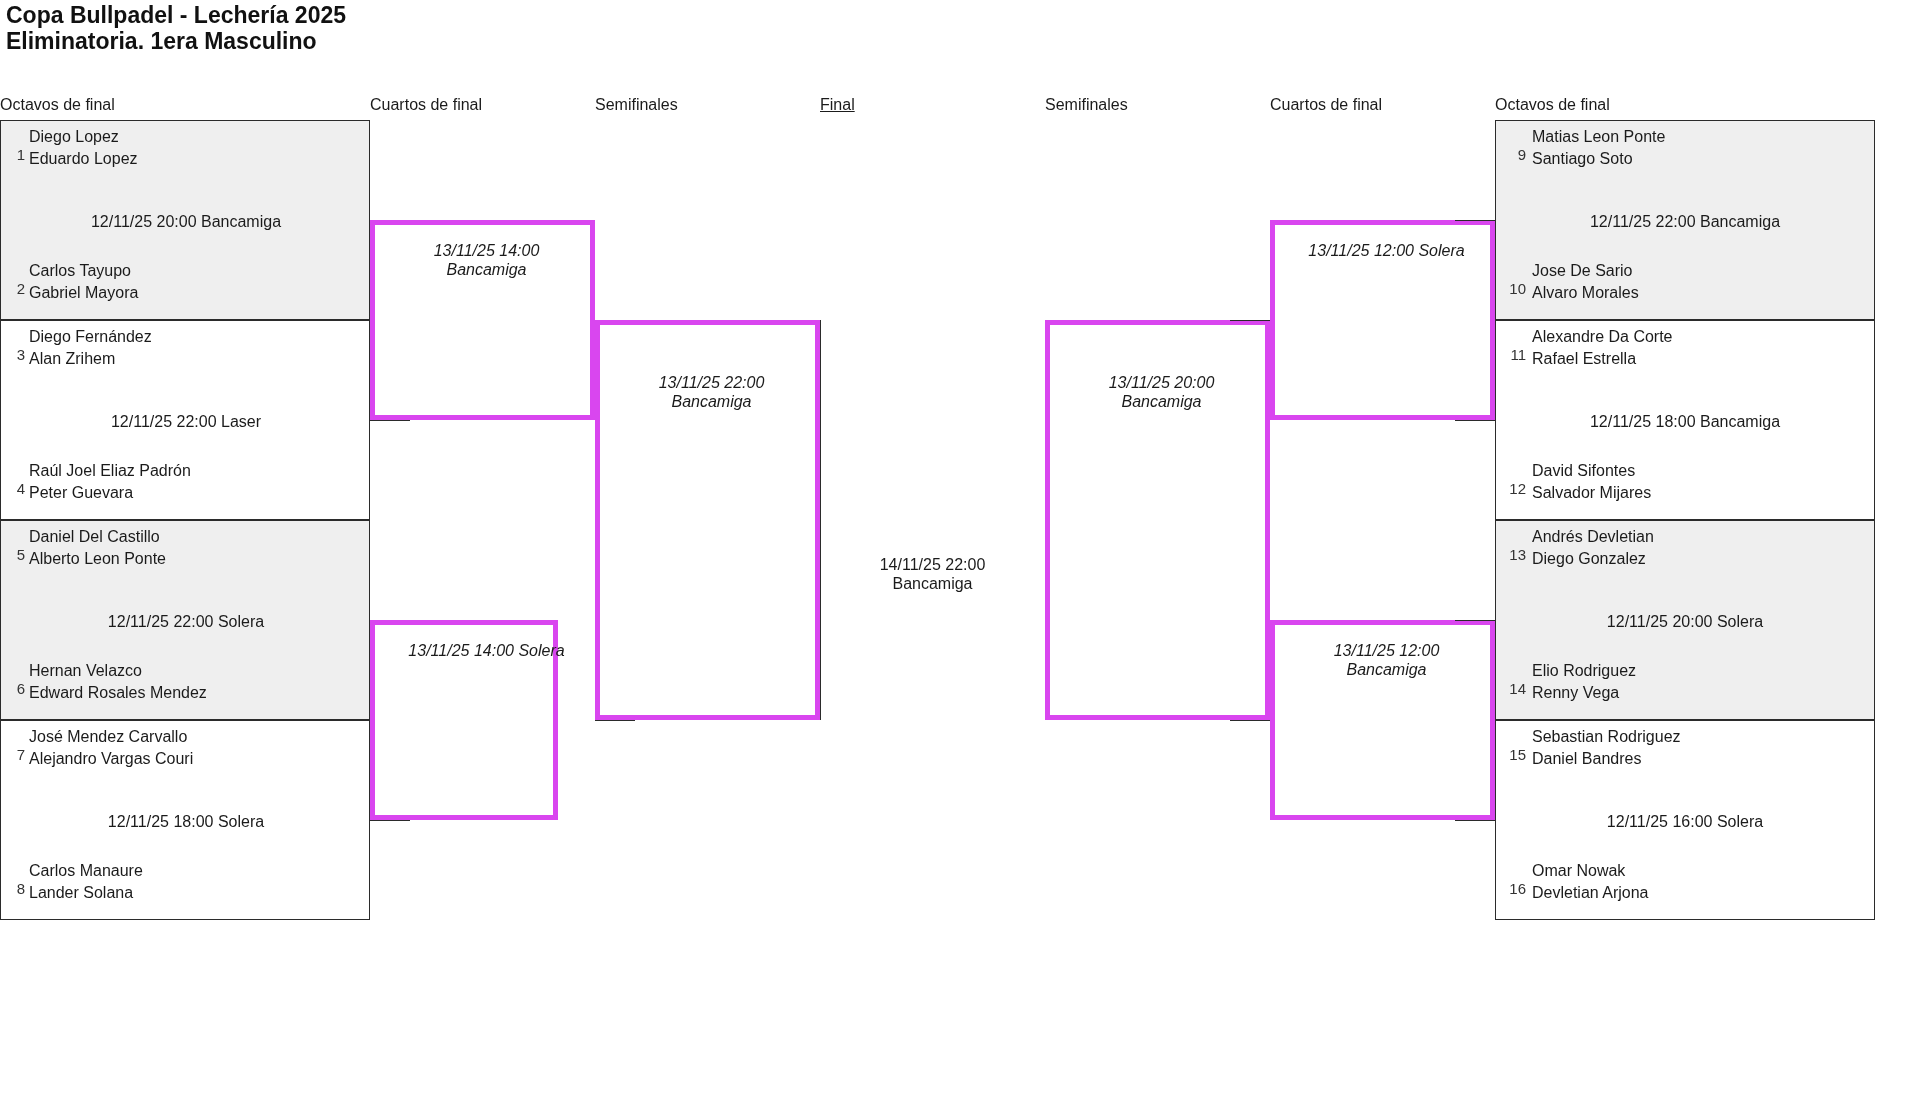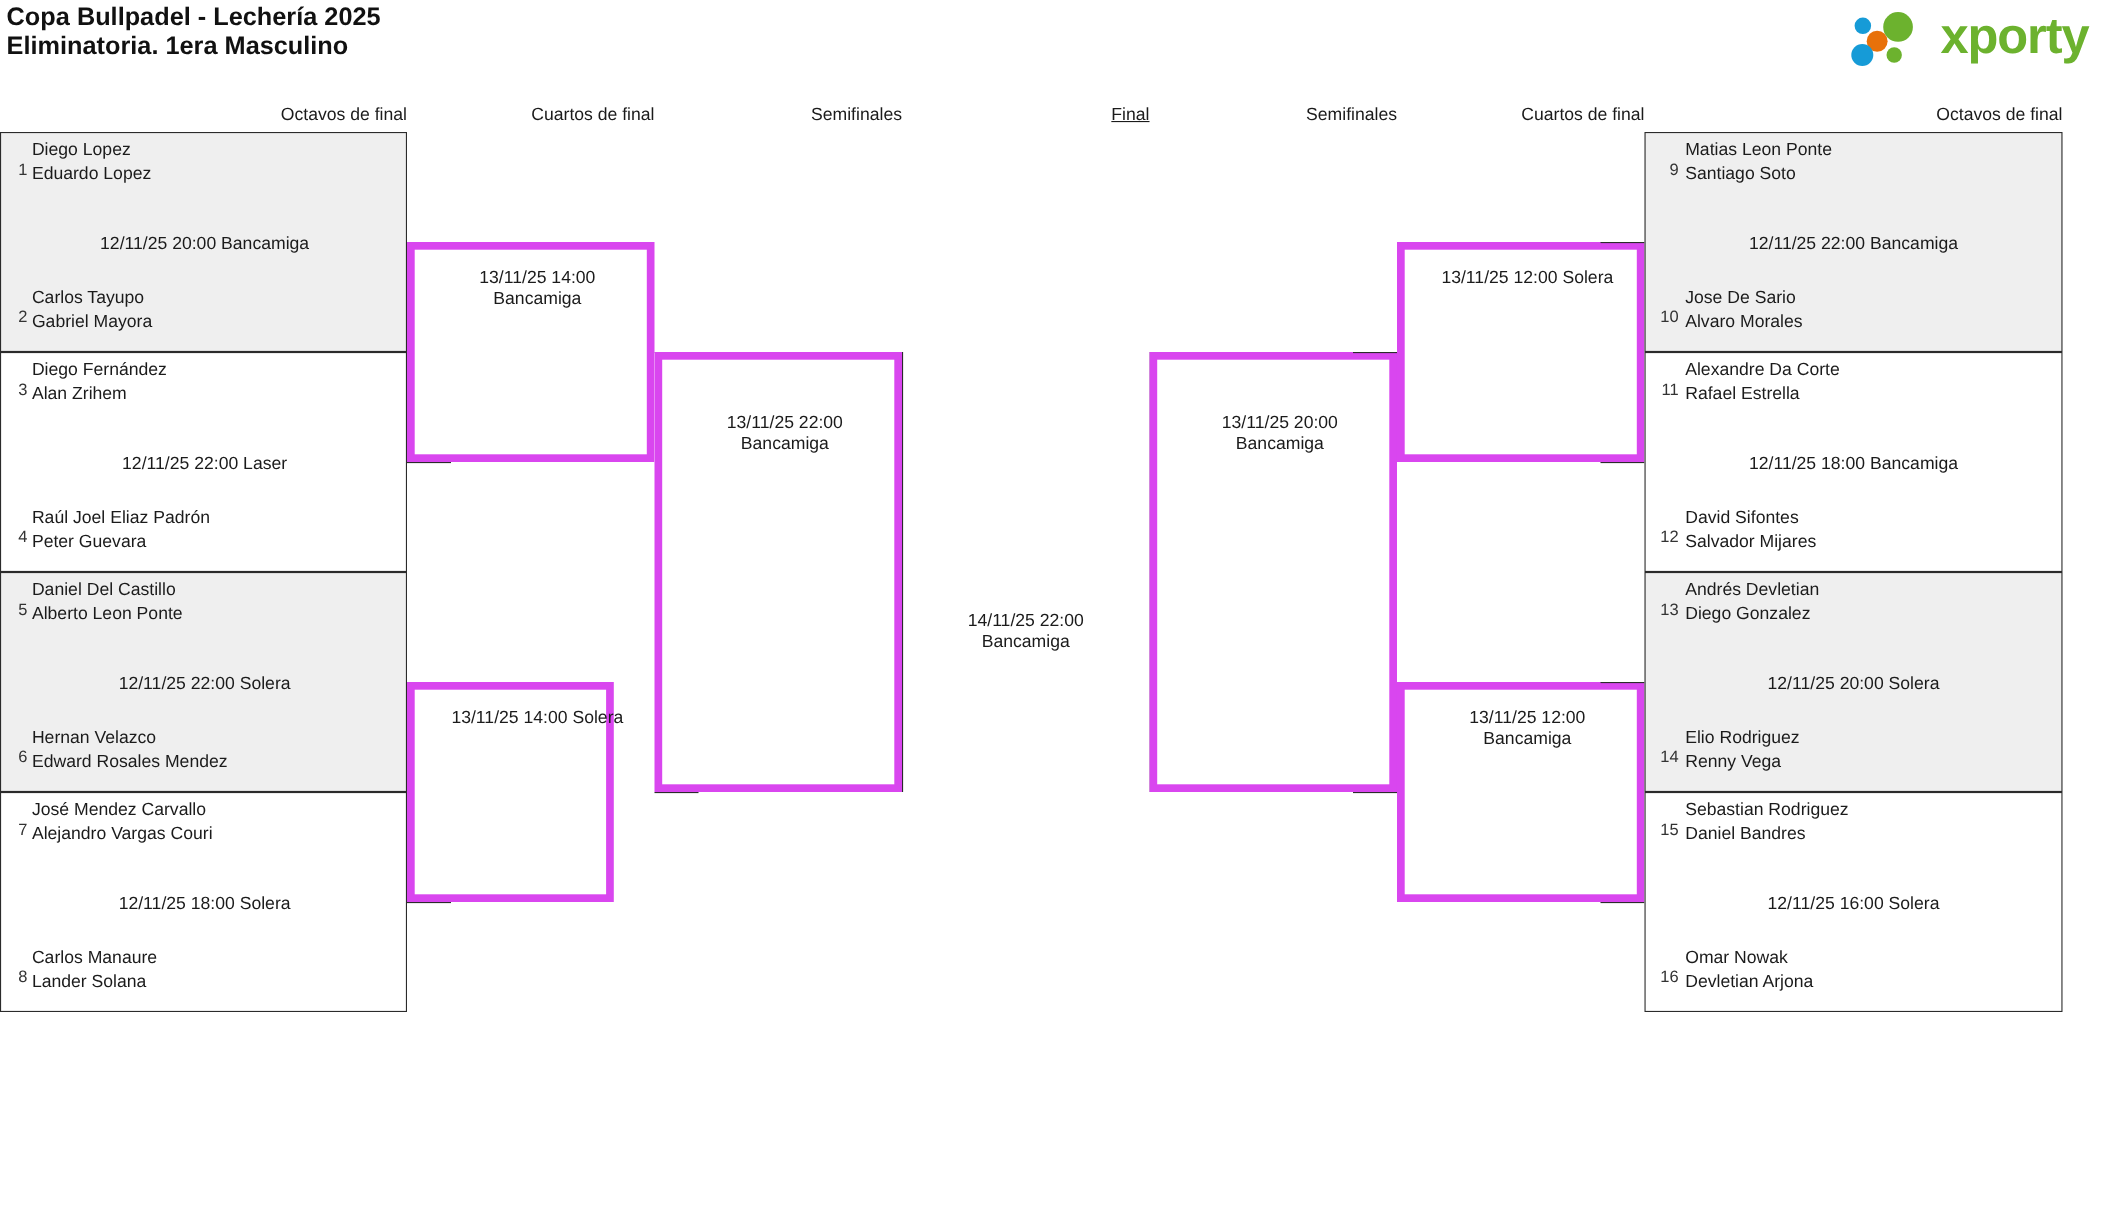--- a/index.html
+++ b/index.html
@@ -46,16 +46,6 @@
     <div>Eliminatoria. 1era Masculino</div>
   </div>
 
-  <div class="logo">
-    <div class="logo-mark">
-      <span class="logo-dot" style="left:4px;top:6px;width:15px;height:15px;background:#169bd7;"></span>
-      <span class="logo-dot" style="left:15px;top:18px;width:19px;height:19px;background:#e8710a;"></span>
-      <span class="logo-dot" style="left:1px;top:30px;width:20px;height:20px;background:#169bd7;"></span>
-      <span class="logo-dot" style="left:30px;top:1px;width:27px;height:27px;background:#6cb22e;"></span>
-      <span class="logo-dot" style="left:33px;top:33px;width:14px;height:14px;background:#6cb22e;"></span>
-    </div>
-    <div class="logo-word" style="color:#6cb22e;">xporty</div>
-  </div>
 
   <div class="rh" style="left:0px;width:370px;">Octavos de final</div>
   <div class="rh" style="left:370px;width:225px;">Cuartos de final</div>

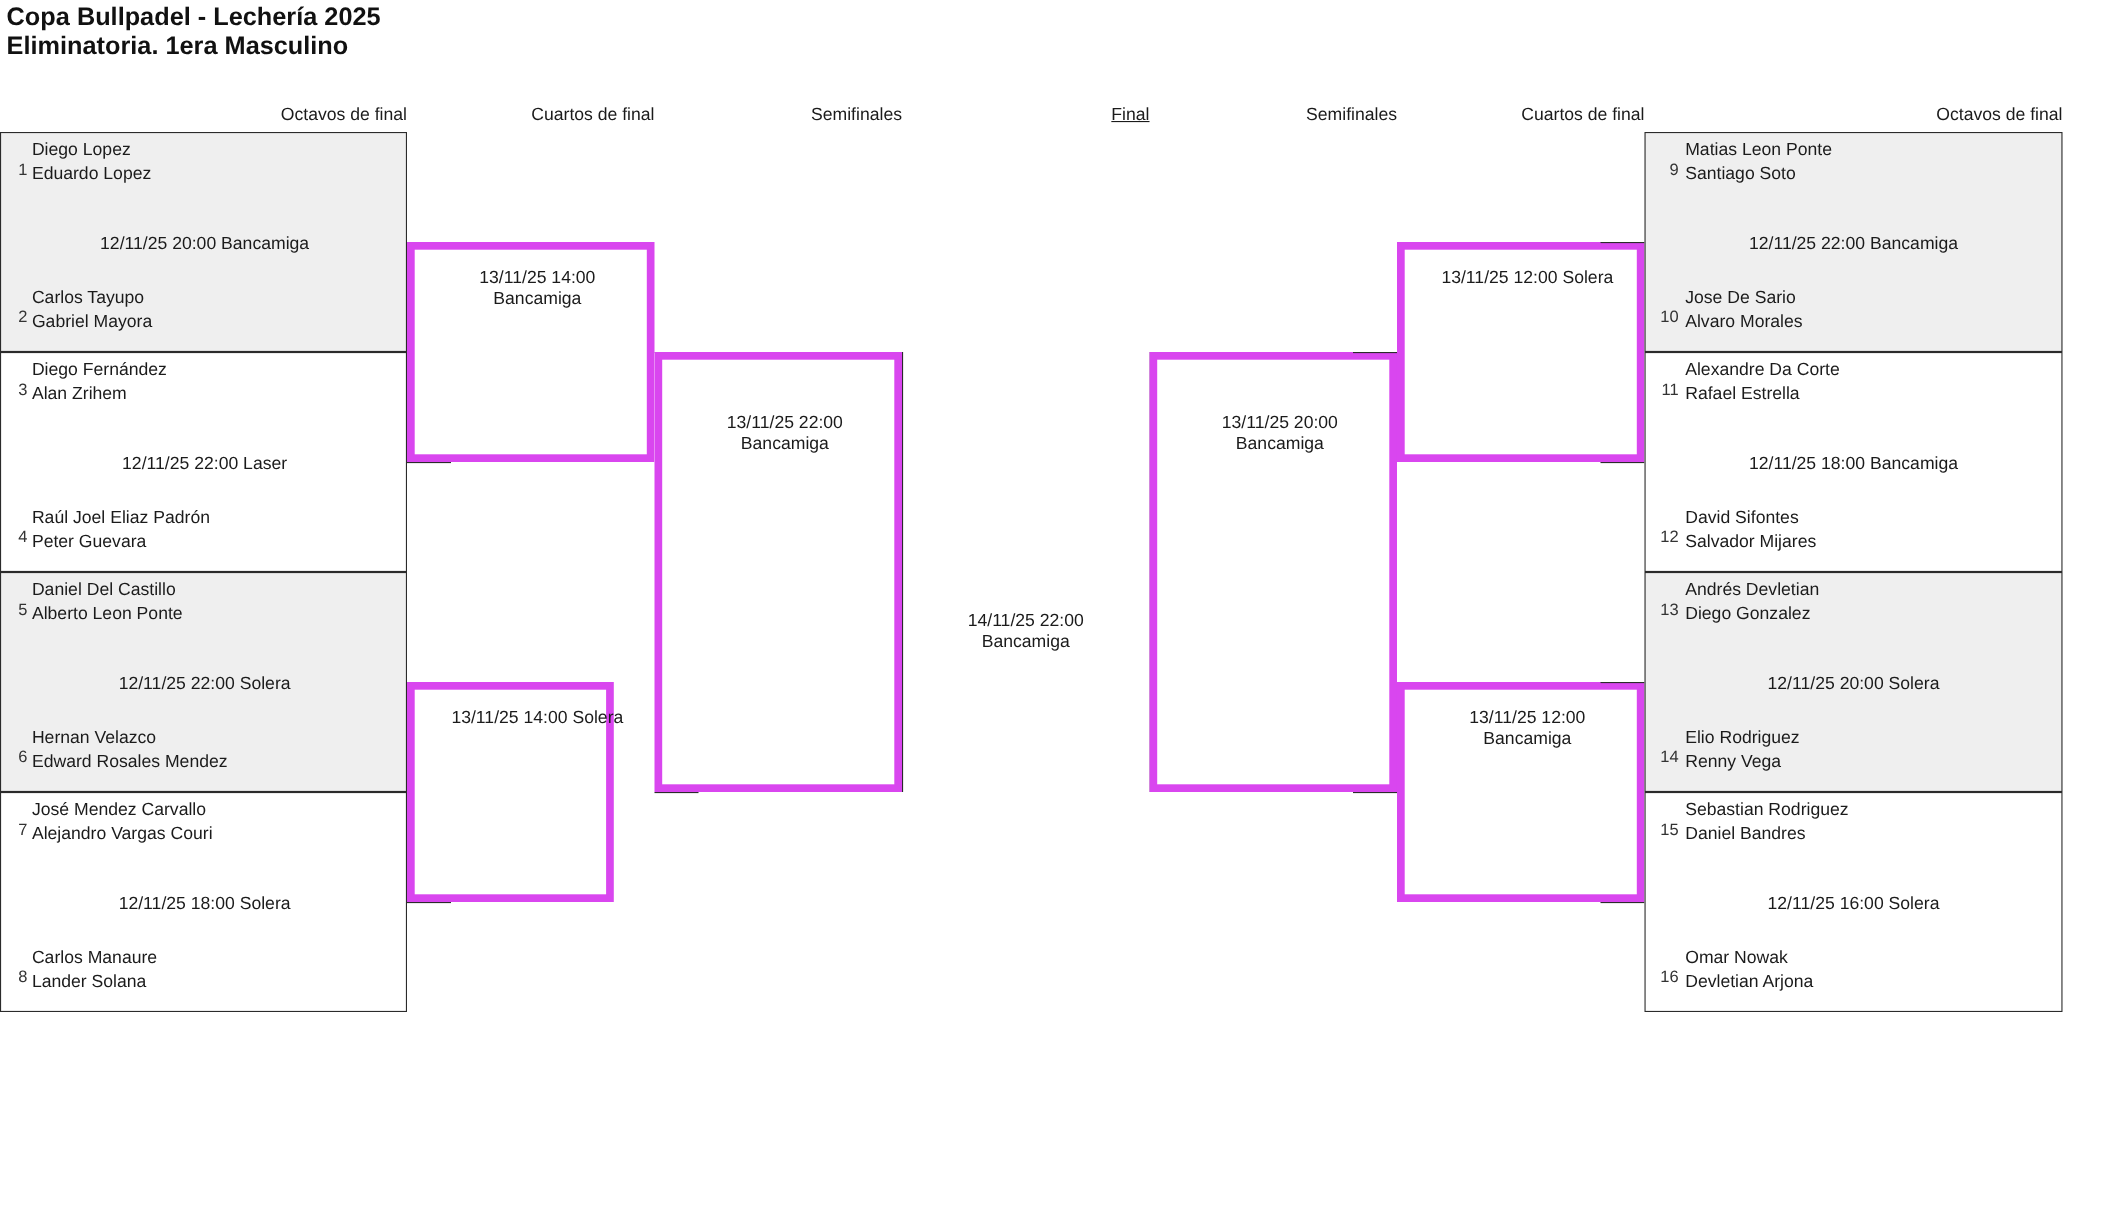--- a/index.html
+++ b/index.html
@@ -20,7 +20,7 @@
   .logo-word{position:absolute;left:110px;top:-2px;font-size:46px;font-weight:700;letter-spacing:-1px;line-height:56px;}
 
   
-  .rh{position:absolute;top:96px;font-size:16px;text-align:right;color:#1b1b1b;white-space:nowrap;}
+  .rh{position:absolute;top:96px;font-size:16px;text-align:left;color:#1b1b1b;white-space:nowrap;}
   .match{position:absolute;box-sizing:border-box;border:1px solid #2b2b2b;}
   .match.shade{background:#efefef;}
   .match.plain{background:#ffffff;}

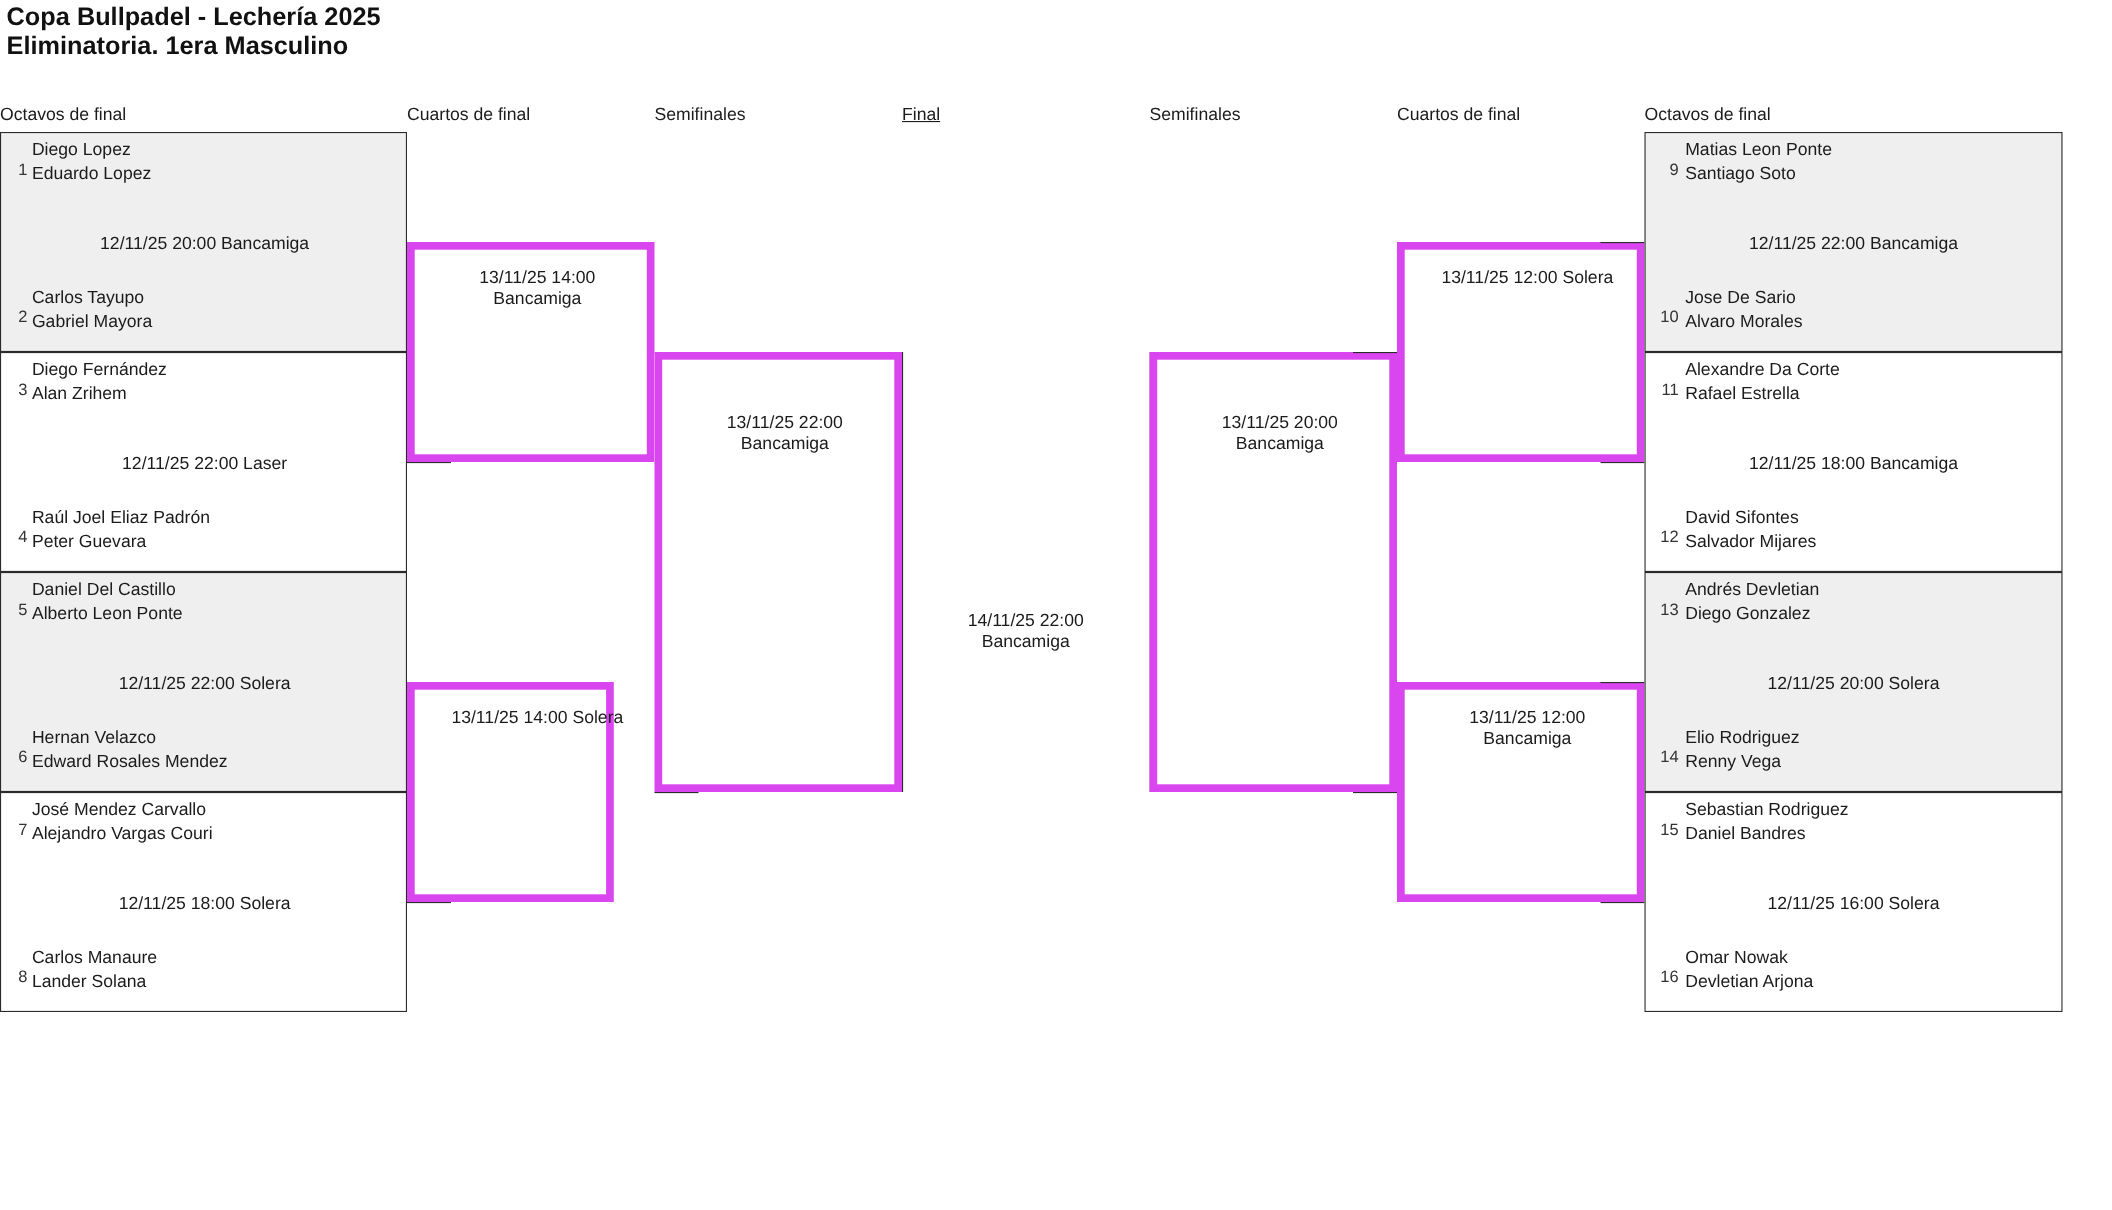--- a/index.html
+++ b/index.html
@@ -30,7 +30,7 @@
 
   .minfo{position:absolute;font-size:16px;line-height:19px;text-align:center;color:#1b1b1b;}
 
-  .box{position:absolute;box-sizing:border-box;border:7px solid #d946ef;background:#fff;}
+  .box{position:absolute;box-sizing:border-box;border:5px solid #d946ef;background:#fff;font-style:italic;}
   .boxtext{position:absolute;font-size:16px;line-height:19px;text-align:center;color:#1b1b1b;}
 
   .stub{position:absolute;background:#2b2b2b;height:1px;}

